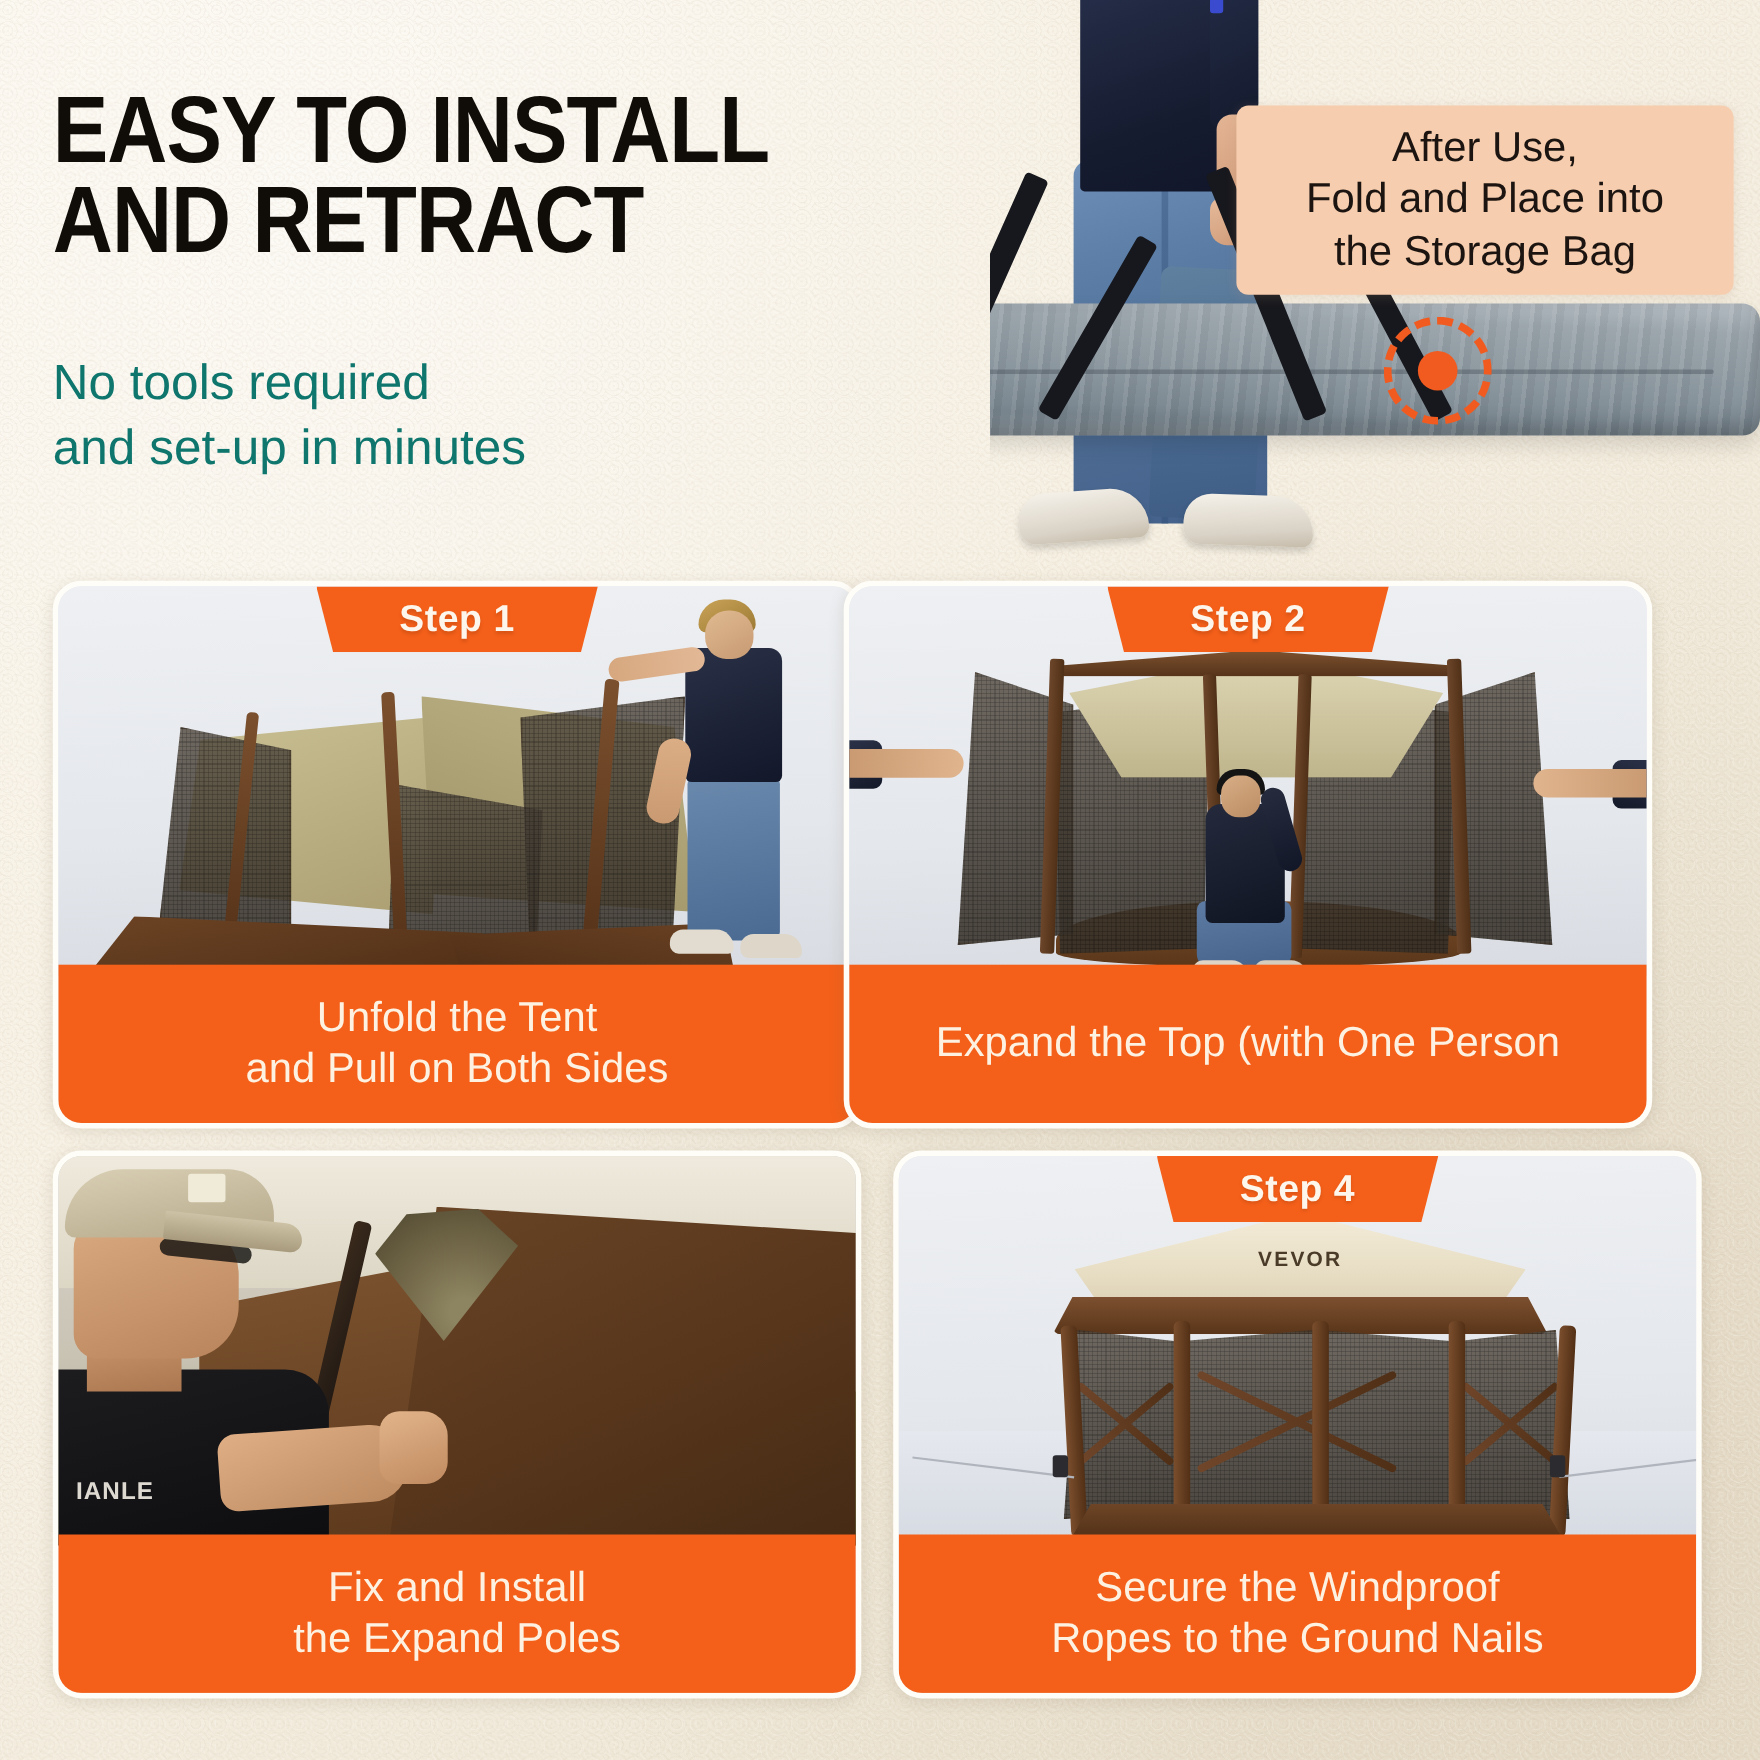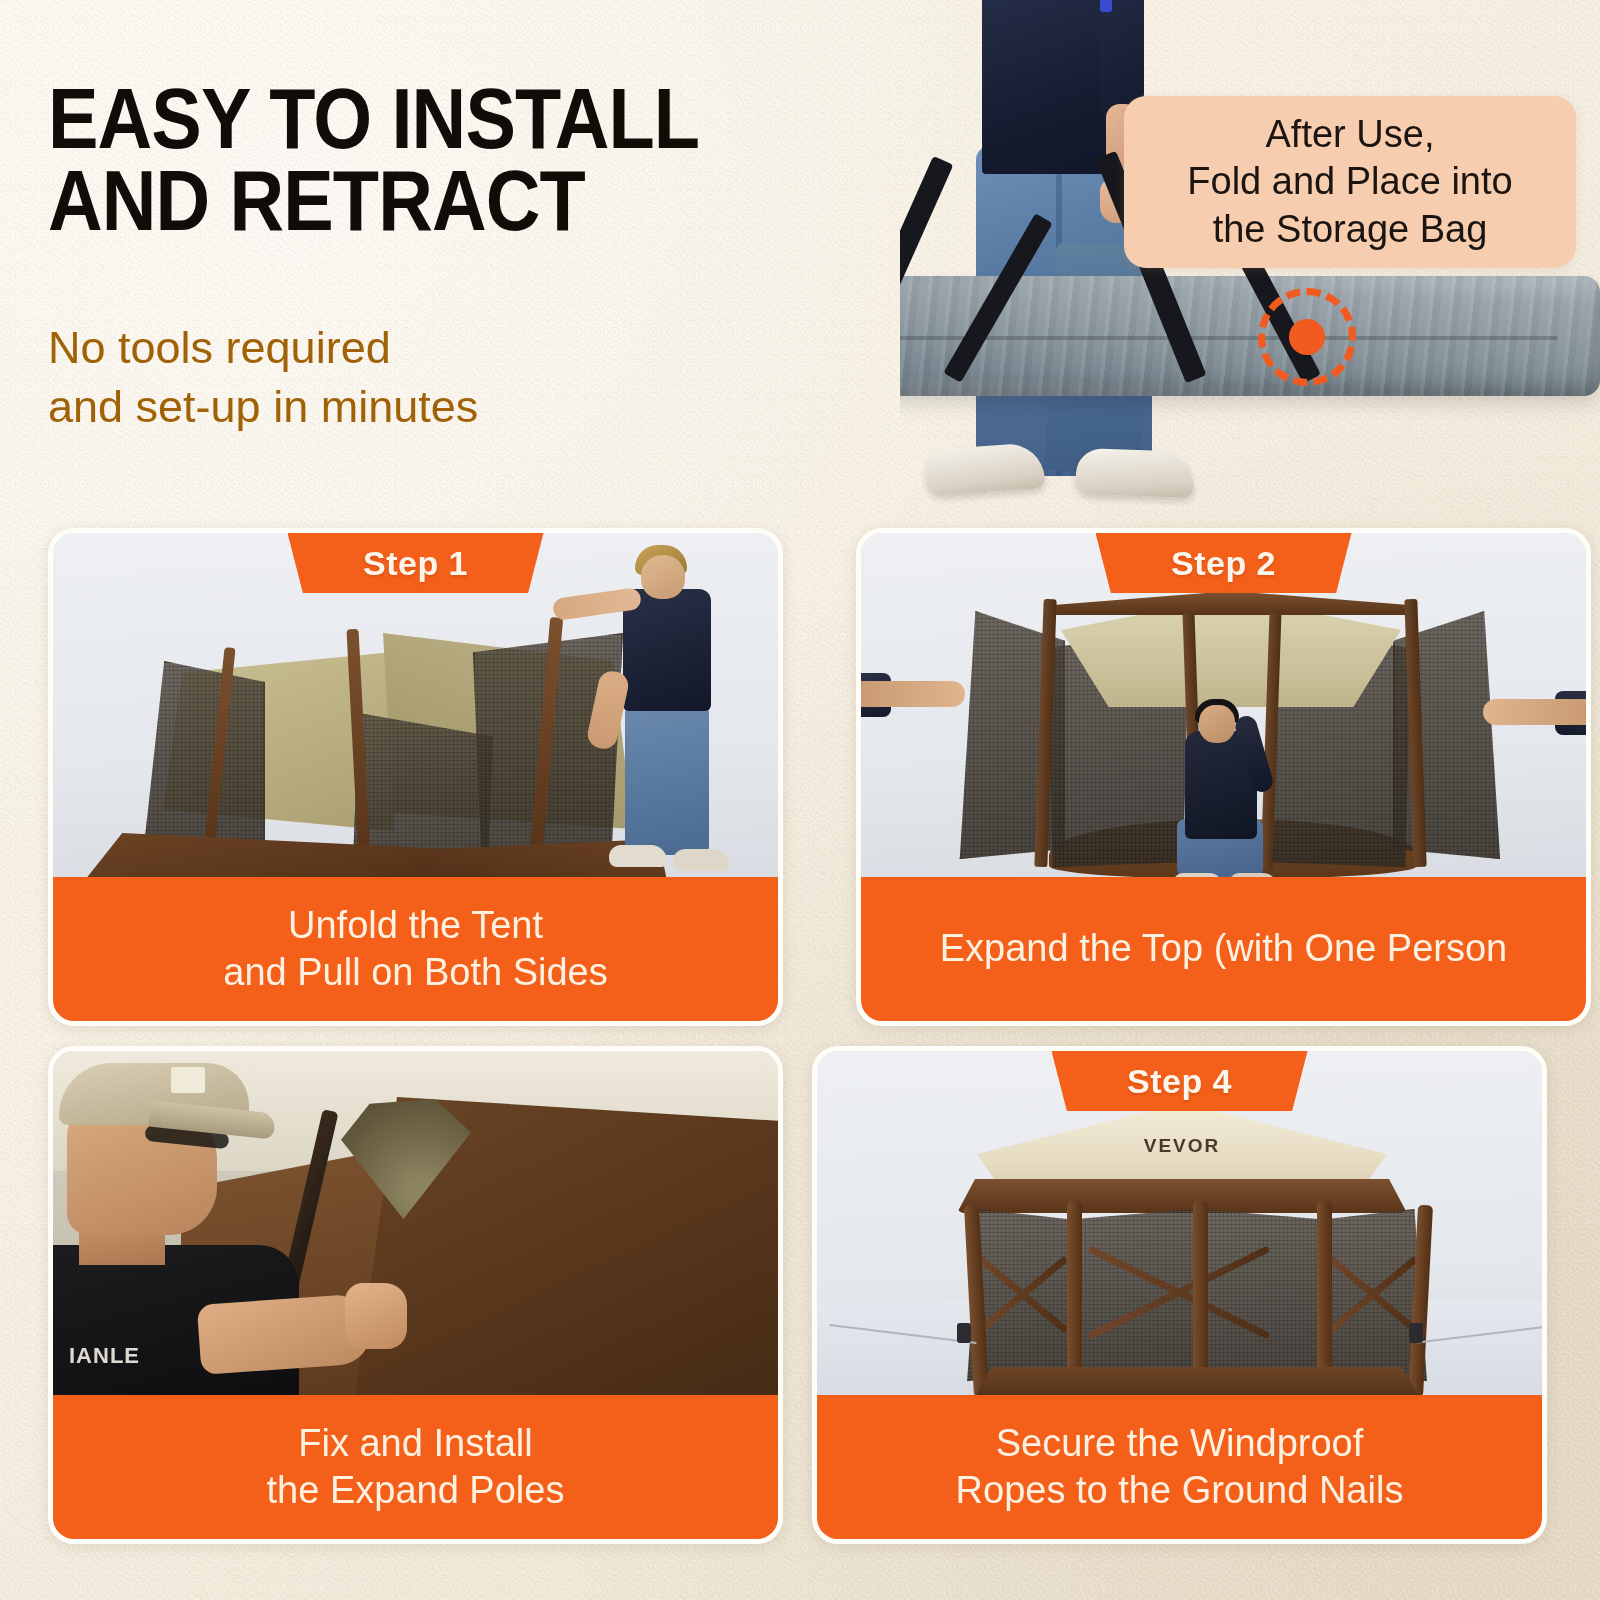--- a/index.html
+++ b/index.html
@@ -136,7 +136,7 @@
   
   #callout{
     position:absolute; left:1124px; top:96px; width:452px; height:172px;
-    background:#f6cdae; border-radius:22px; z-index:5;
+    background:#f6cdae; border-radius:11px; z-index:5;
     display:flex; flex-direction:column; align-items:center; justify-content:center;
     box-shadow:0 2px 10px rgba(180,140,110,.18);
   }

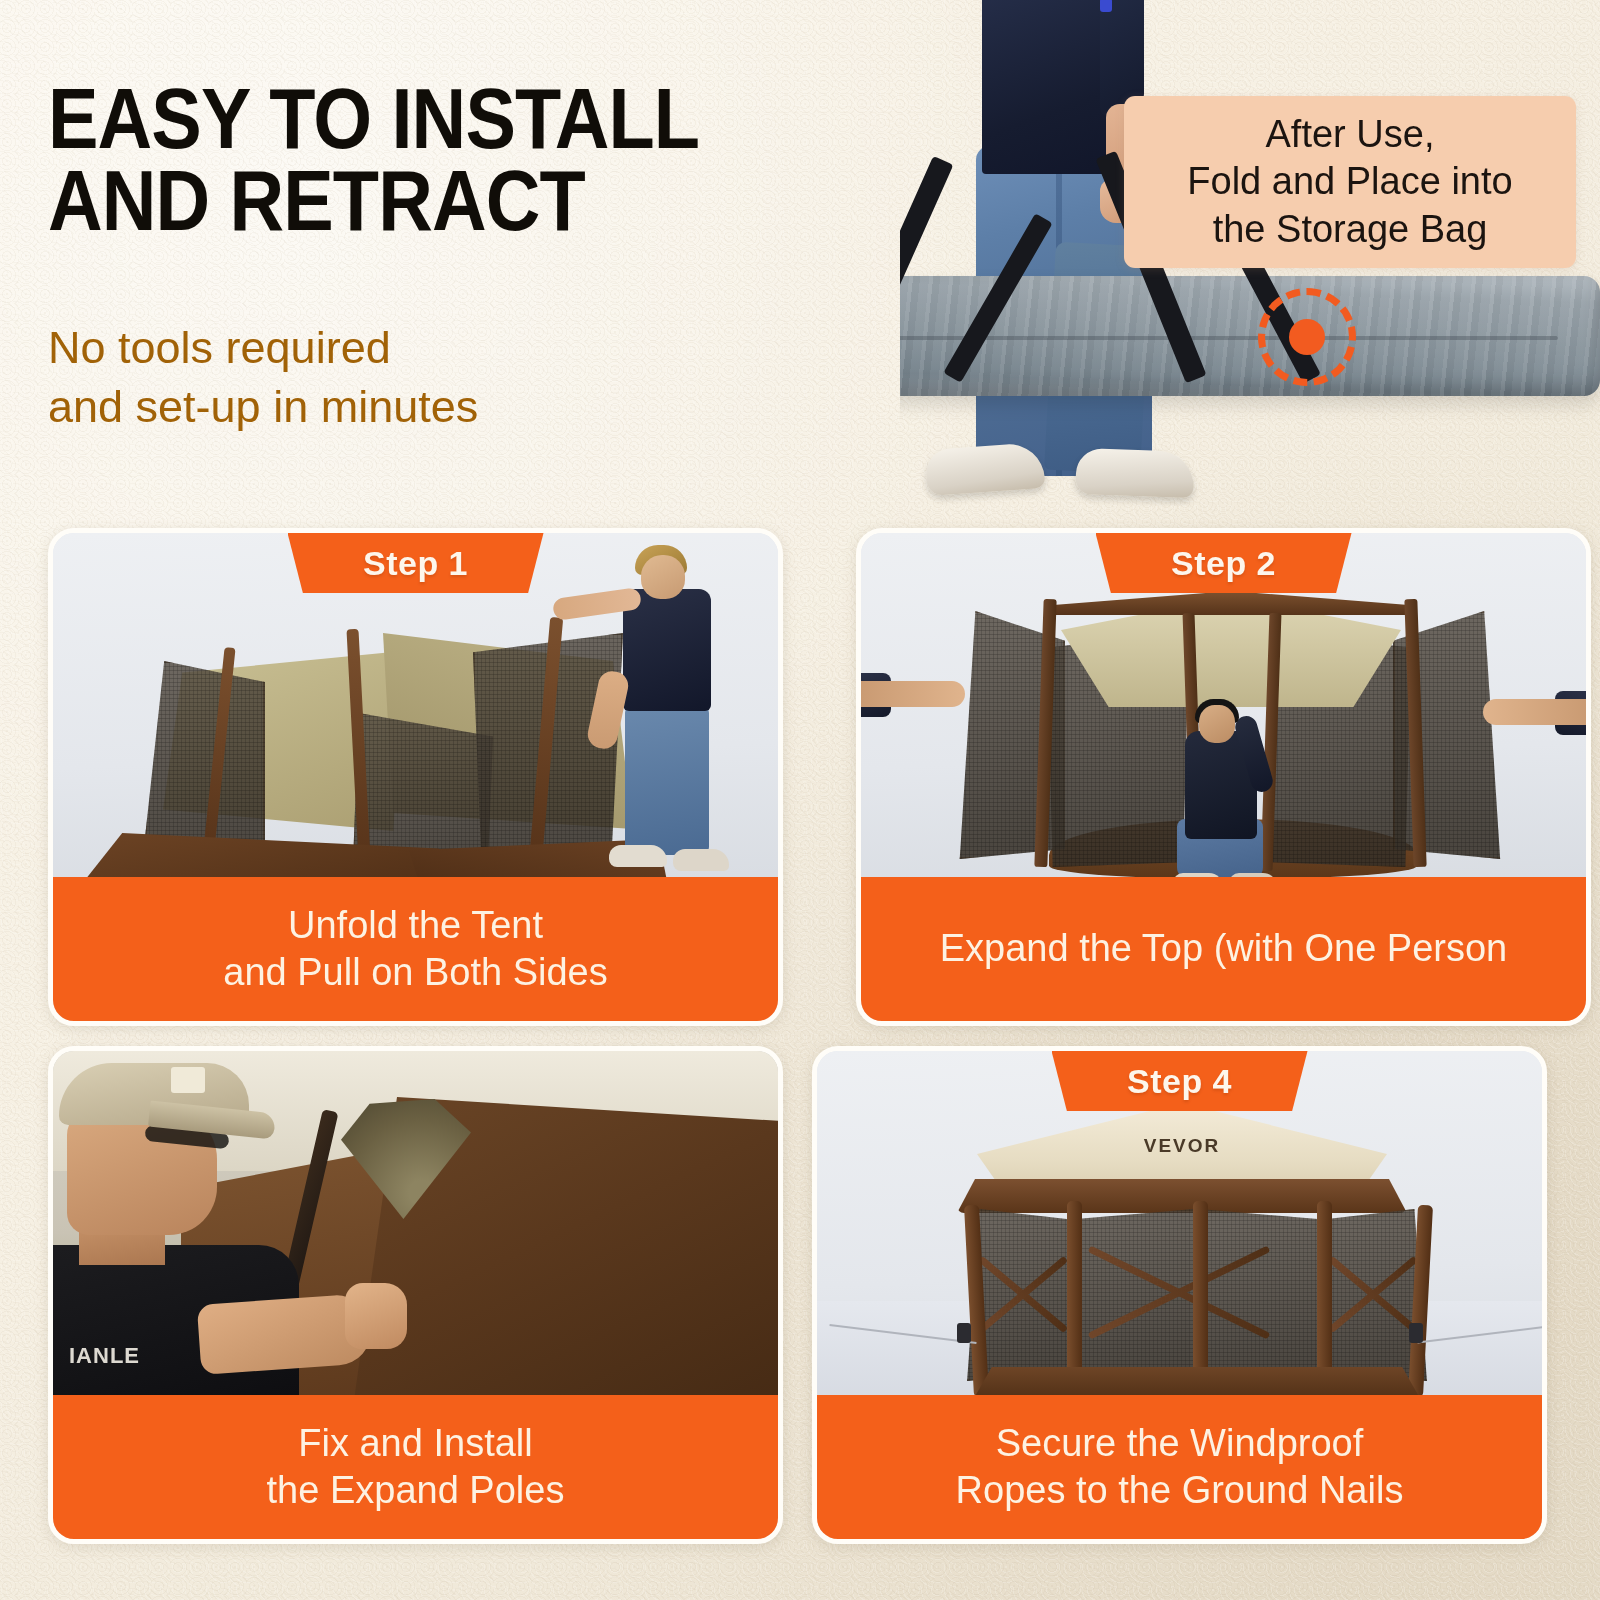--- a/index.html
+++ b/index.html
@@ -39,7 +39,7 @@
   }
   #subhead{
     position:absolute; left:48px; top:318px; width:620px; z-index:6;
-    font-size:45px; line-height:1.32; color:#a16207; font-weight:400;
+    font-size:45px; line-height:1.32; color:#0f766e; font-weight:400;
   }
 
   

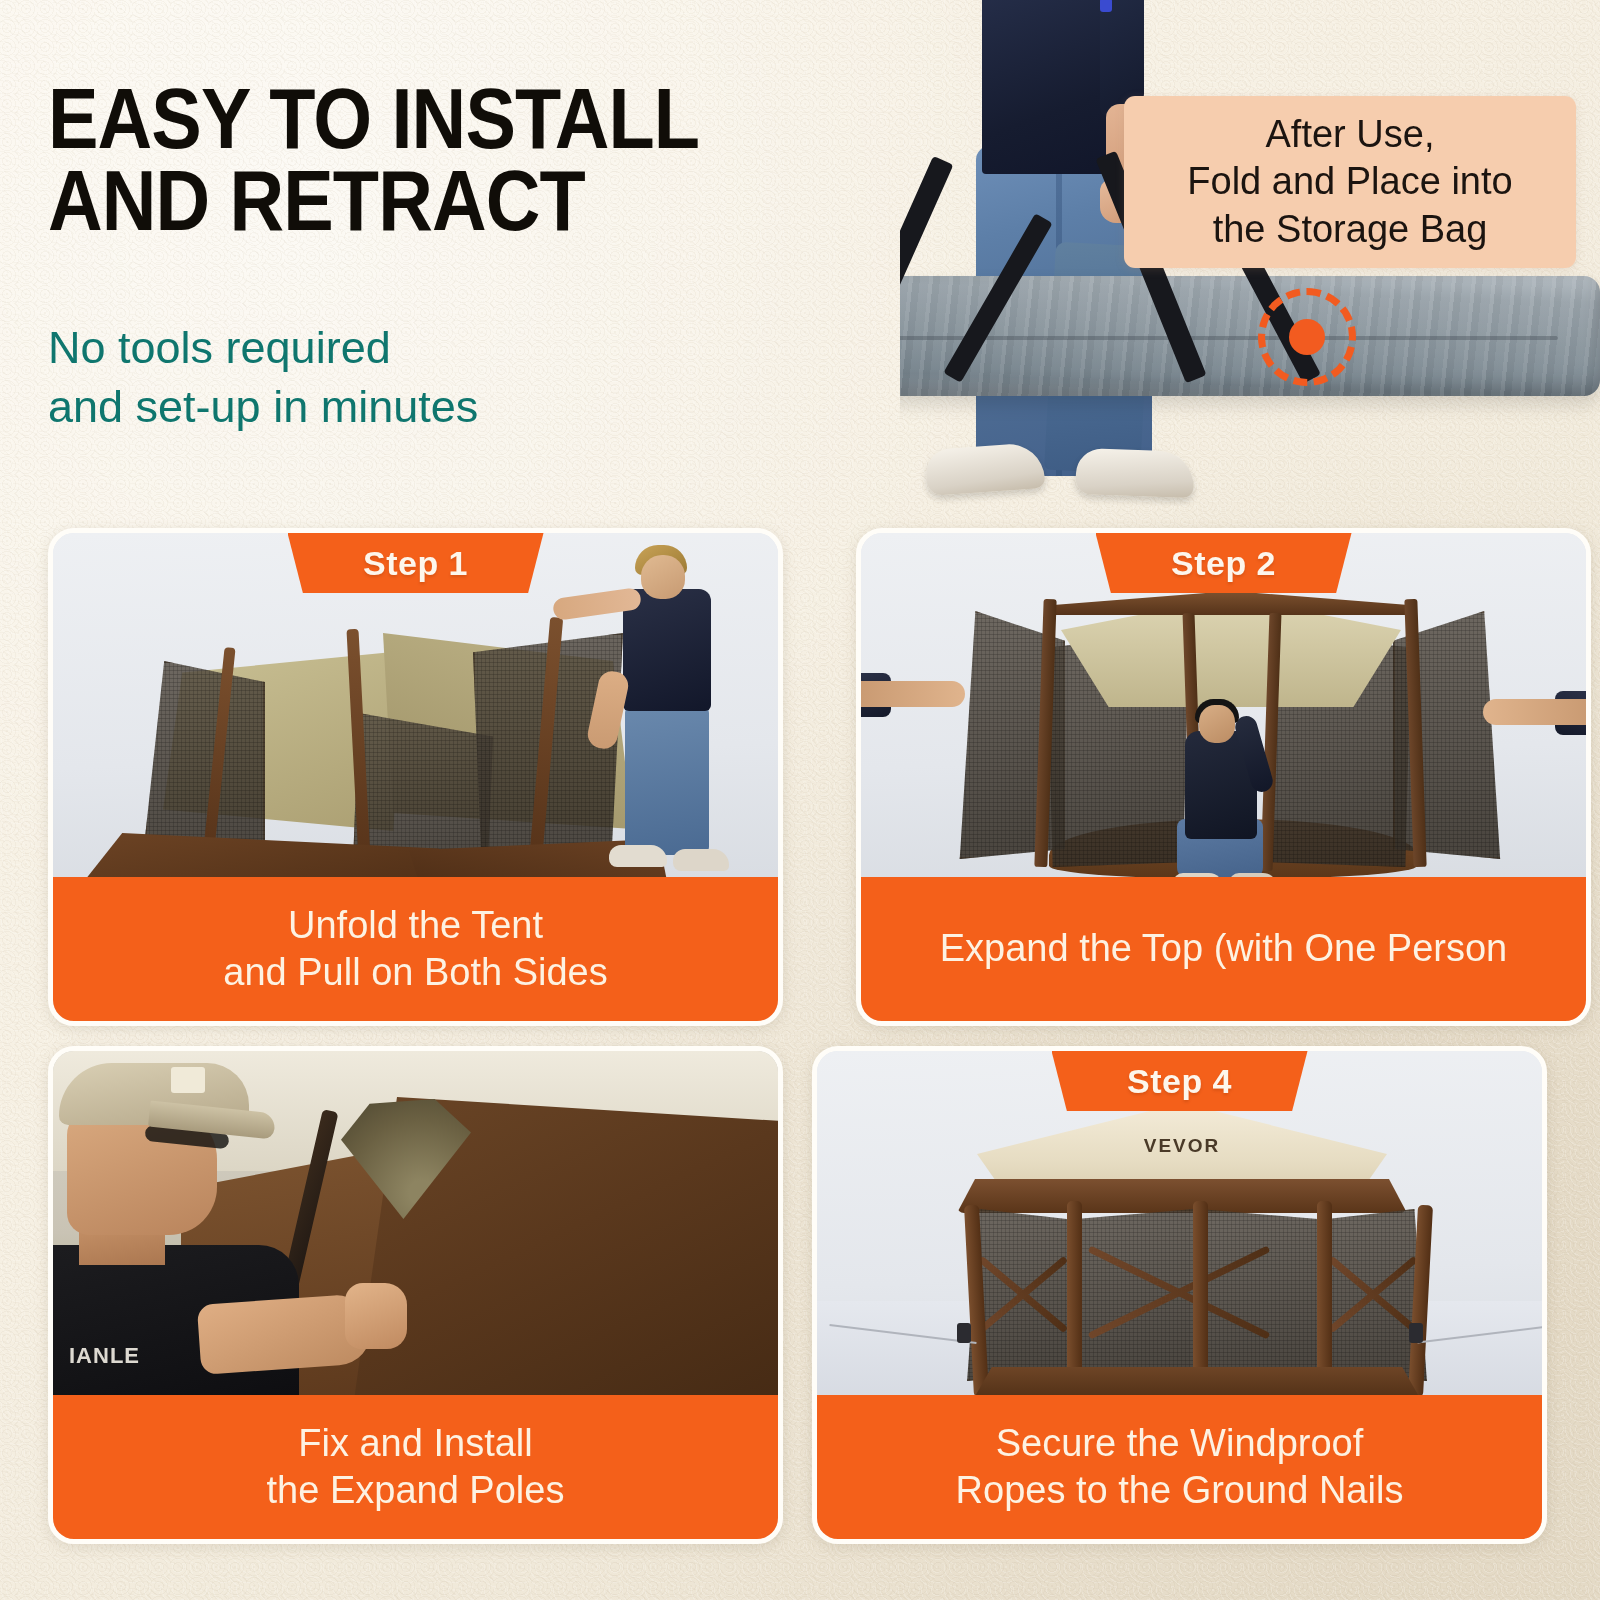--- a/index.html
+++ b/index.html
@@ -153,7 +153,7 @@
     box-shadow:0 3px 14px rgba(120,100,70,.16);
   }
   #card-1{ left:48px;  top:528px; }
-  #card-2{ left:856px; top:528px; }
+  #card-2{ left:767px; top:528px; }
   #card-3{ left:48px;  top:1046px; }
   #card-4{ left:812px; top:1046px; }
 

